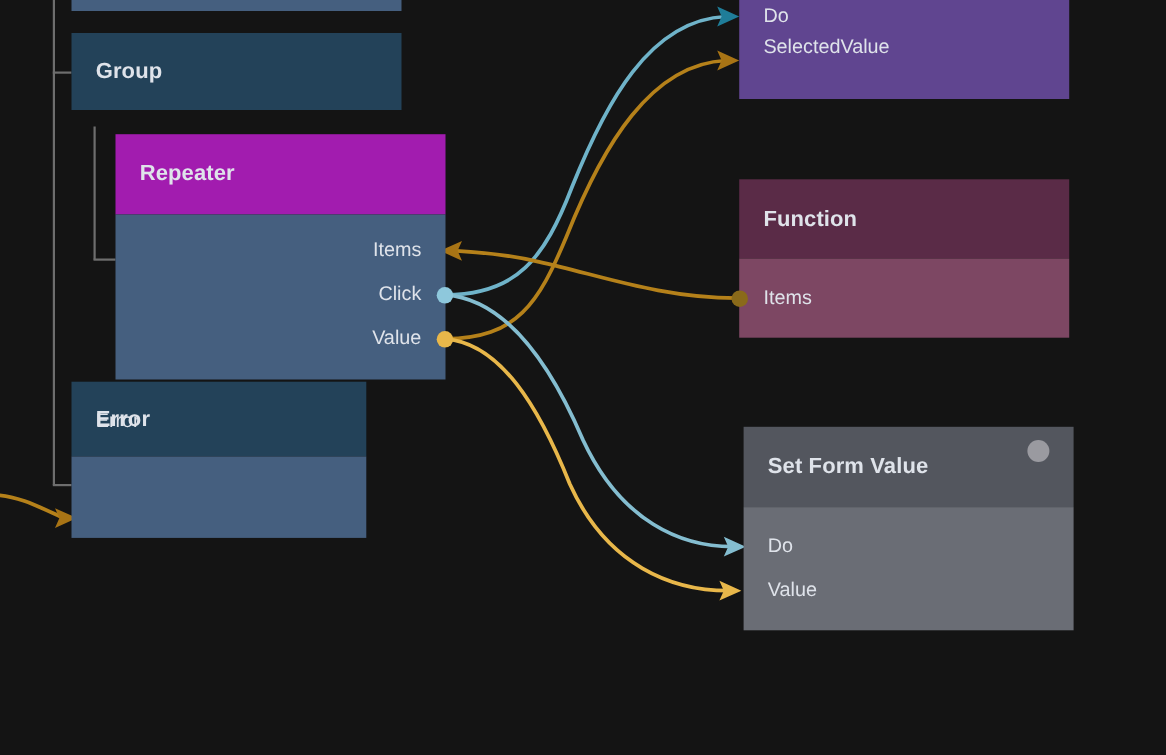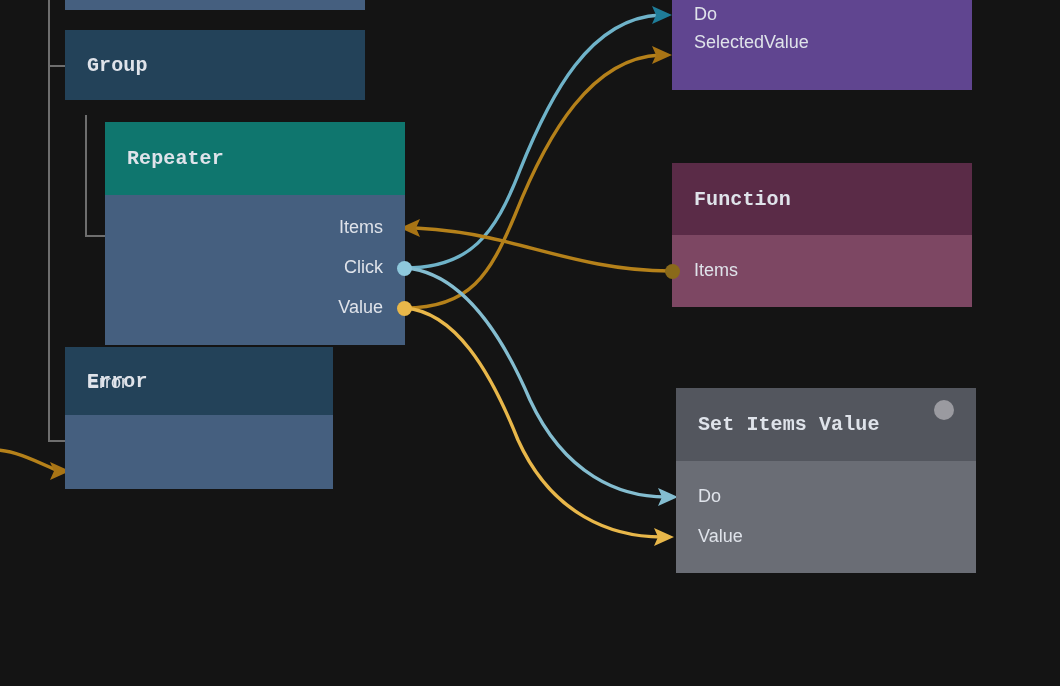--- a/index.html
+++ b/index.html
@@ -44,7 +44,6 @@
     letter-spacing: 0.1px;
     color: #dfe3ea;
     padding-left: 22px;
-    font-family: Liberation Mono, monospace;
   }
   .node-body {
     position: relative;

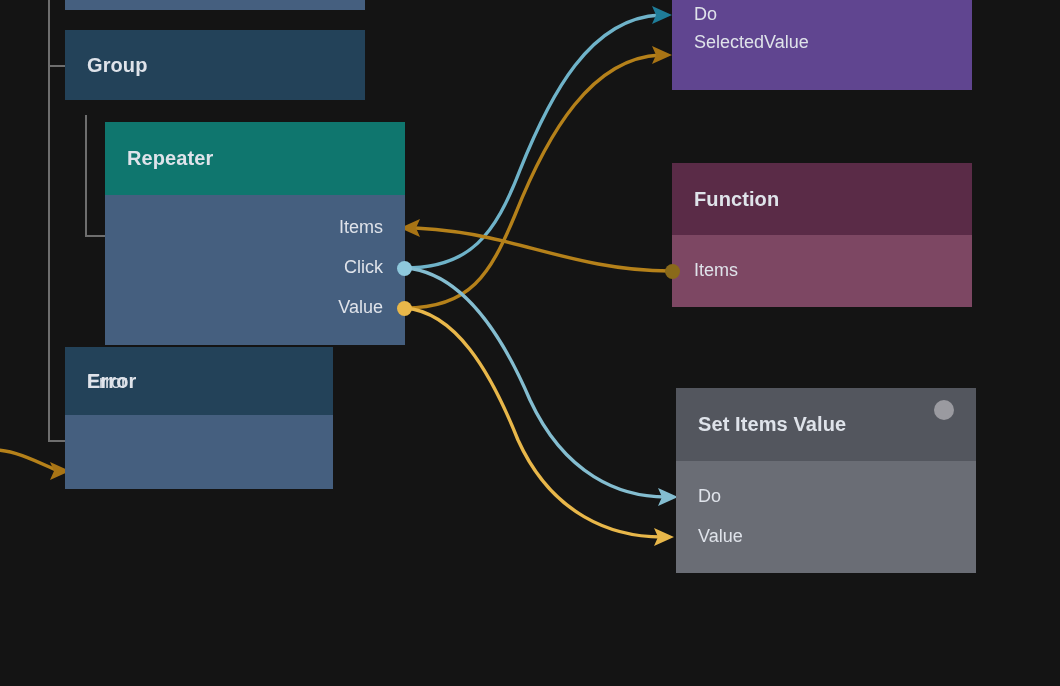--- a/index.html
+++ b/index.html
@@ -116,7 +116,7 @@
         <div class="node-body" style="height: 0px; background: rgb(69, 95, 127);"></div>
       </div>
       <div class="node" style="left: 105px; top: 122px; width: 300px; height: 223px;">
-        <div class="node-header" style="height: 73px; background: #0f766e;">
+        <div class="node-header" style="height: 73px; background: #a21caf;">
           <div class="node-title">Repeater</div>
         </div>
         <div class="node-body" style="height: 150px; background: rgb(69, 95, 127);">

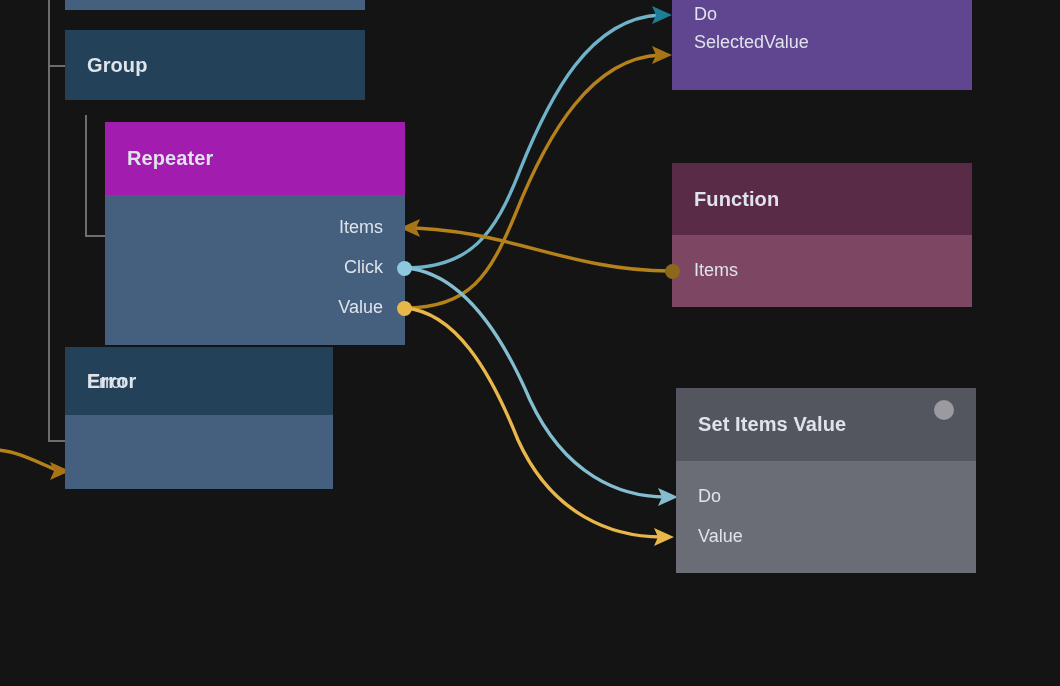--- a/index.html
+++ b/index.html
@@ -152,7 +152,7 @@
       </div>
       <div class="node" style="left: 676px; top: 388px; width: 300px; height: 185px;">
         <div class="node-header" style="height: 73px; background: rgb(83, 86, 94);">
-          <div class="node-title">Set Items Value</div>
+          <div class="node-title">Set Form Value</div>
           <div class="status-dot" style="background: rgb(154, 154, 160);"></div>
         </div>
         <div class="node-body" style="height: 112px; background: rgb(106, 109, 117);">

